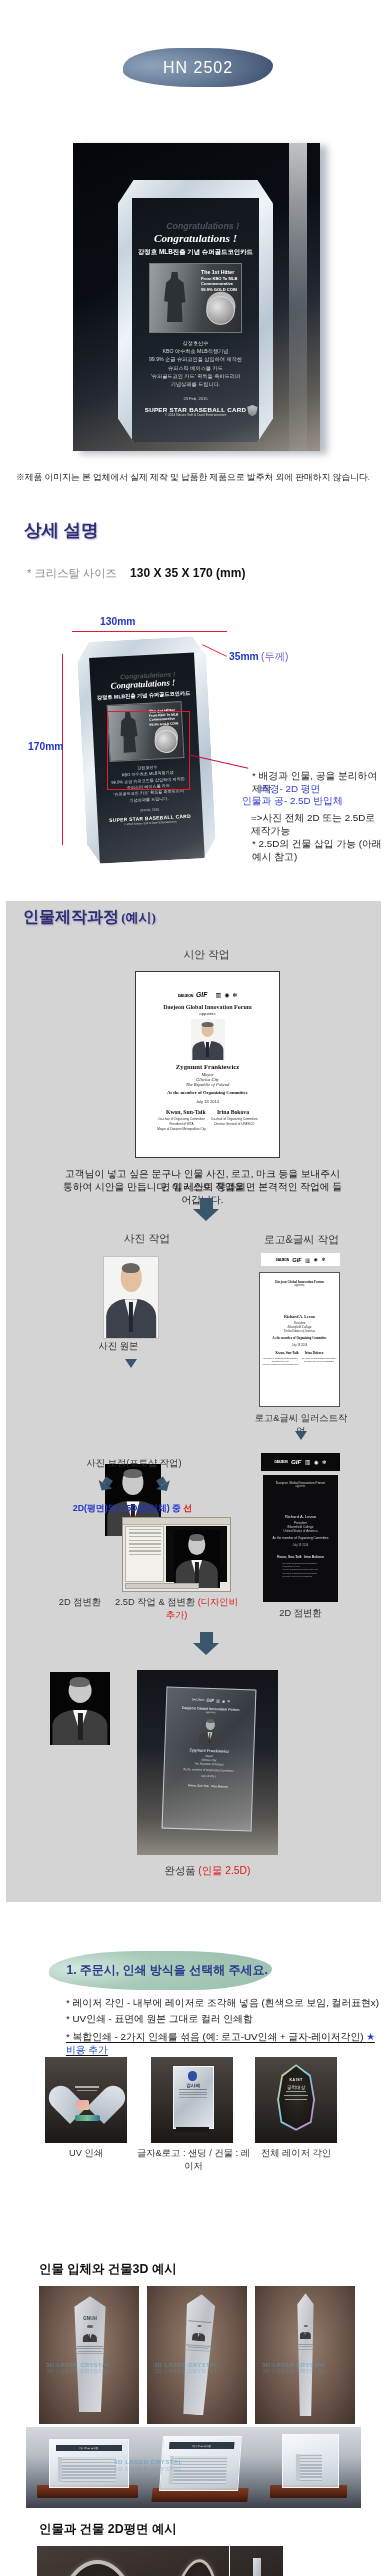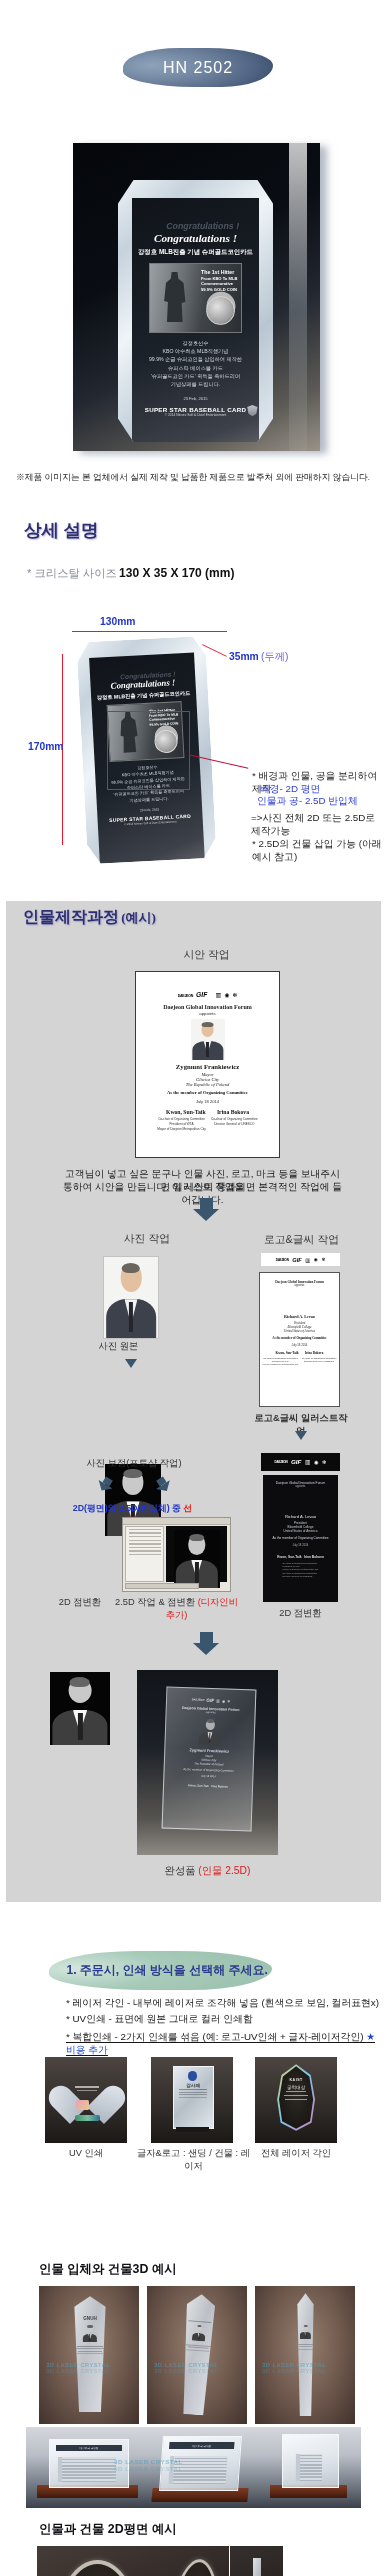--- a/index.html
+++ b/index.html
@@ -190,7 +190,7 @@
   <div class="abs h-navy serif" style="left:24px;top:518px;font-size:17.5px;">상세 설명</div>
   <div class="abs" style="left:27px;top:566px;">
     <span class="size-label">* 크리스탈 사이즈</span>
-    <span class="size-value" style="margin-left:0;">130 X 35 X 170 (mm)</span>
+    <span class="size-value" style="margin-left:11px;">130 X 35 X 170 (mm)</span>
   </div>
 
   <div class="abs dimlabel" style="left:100px;top:616px;">130mm</div>

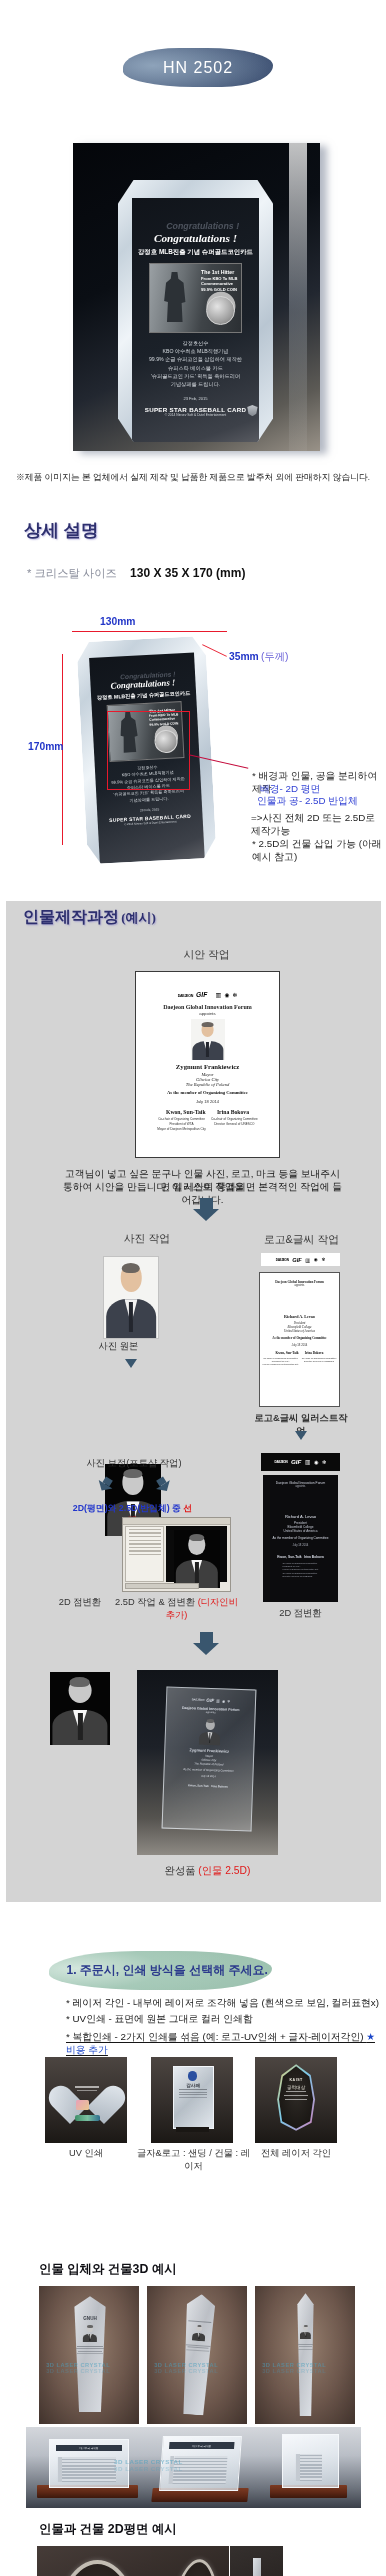--- a/index.html
+++ b/index.html
@@ -236,7 +236,7 @@
   <div class="abs" style="left:188px;top:761px;width:61px;height:1px;background:#c40b3c;transform:rotate(13deg);"></div>
   <div class="abs ann-black" style="left:252px;top:770px;">* 배경과 인물, 공을 분리하여 제작</div>
   <div class="abs ann-blue" style="left:260px;top:783px;">배경- 2D 평면</div>
-  <div class="abs ann-blue" style="left:257px;top:795px;text-align:right;">인물과 공- 2.5D 반입체</div>
+  <div class="abs ann-blue" style="left:242px;top:795px;text-align:right;">인물과 공- 2.5D 반입체</div>
   <div class="abs ann-black" style="left:251px;top:812px;">=&gt;사진 전체 2D 또는 2.5D로 제작가능</div>
   <div class="abs ann-black" style="left:252px;top:838px;">* 2.5D의 건물 삽입 가능 (아래 예시 참고)</div>
 

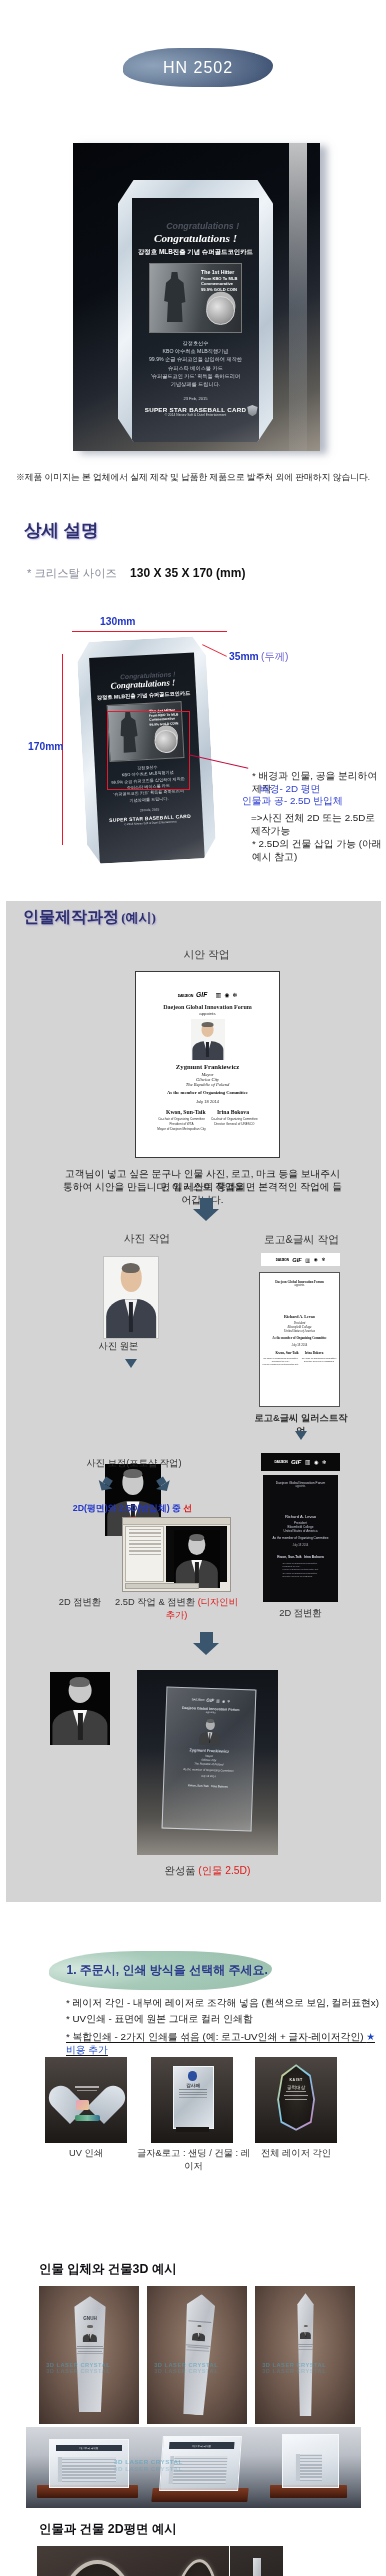--- a/index.html
+++ b/index.html
@@ -369,7 +369,7 @@
         </div>
     </div>
   </div>
-  <div class="abs capline ctr" style="left:252px;top:1412px;width:98px;font-weight:bold;">로고&amp;글씨 일러스트작업</div>
+  <div class="abs capline ctr" style="left:252px;top:1412px;width:98px;">로고&amp;글씨 일러스트작업</div>
   <div class="abs chev" style="left:295px;top:1431px;"></div>
   <div class="abs logostrip" style="left:261px;top:1453px;width:79px;height:17.5px;background:#0a0a0a;color:#fff;">
     <span class="lg-dae" style="font-size:3.1px;color:#fff;">DAEJEON</span>

